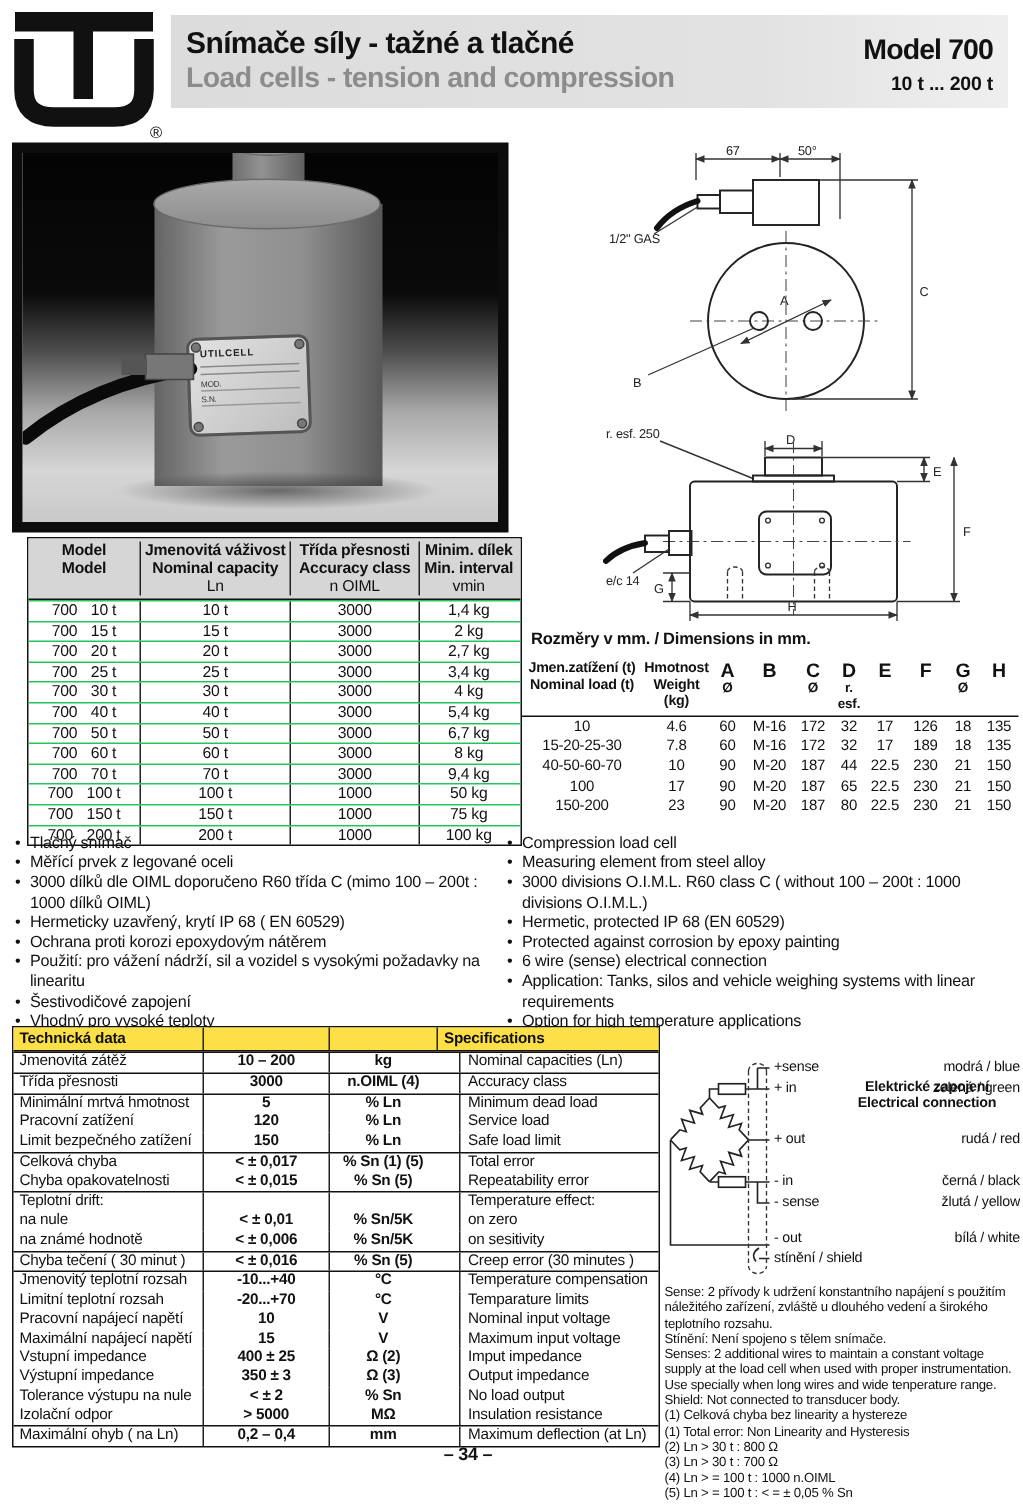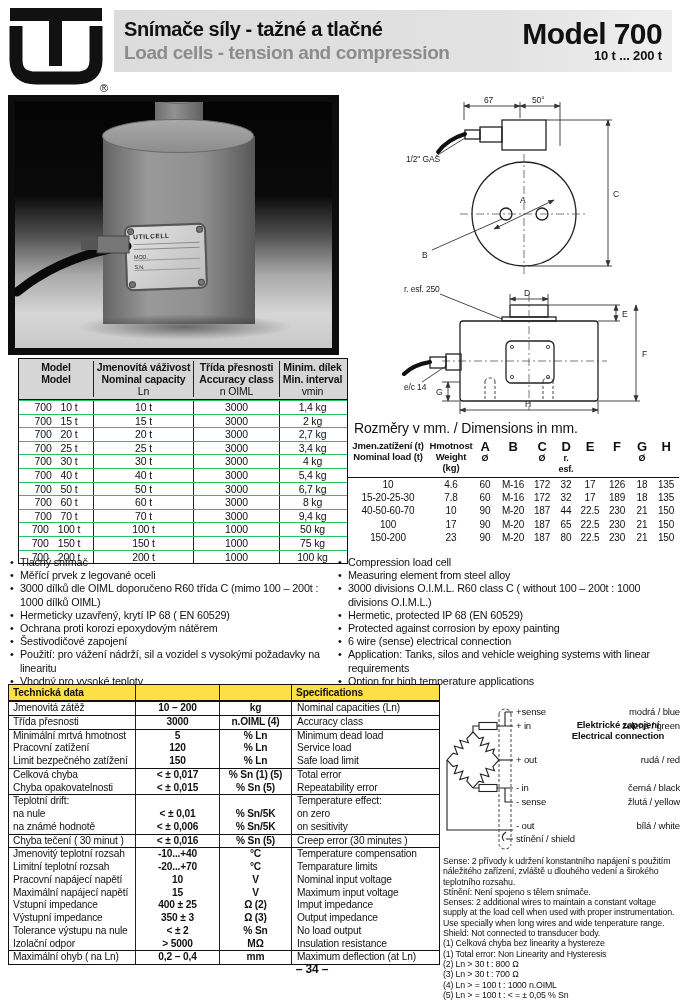--- a/index.html
+++ b/index.html
@@ -13,7 +13,7 @@
   .title-cs{font-size:20px;font-weight:bold;letter-spacing:-0.4px;line-height:24px;}
   .title-en{font-size:19px;font-weight:bold;color:#8c8c8c;letter-spacing:-0.4px;line-height:24px;}
   .hright{text-align:right;}
-  .model-big{font-size:30px;font-weight:bold;letter-spacing:-0.6px;line-height:28px;}
+  .model-big{font-size:19px;font-weight:bold;letter-spacing:-0.6px;line-height:28px;}
   .range{font-size:13px;font-weight:bold;}
   
   .photo{position:absolute;left:8px;top:95px;width:331px;height:260px;border:7px solid #0d0d0d;box-sizing:border-box;

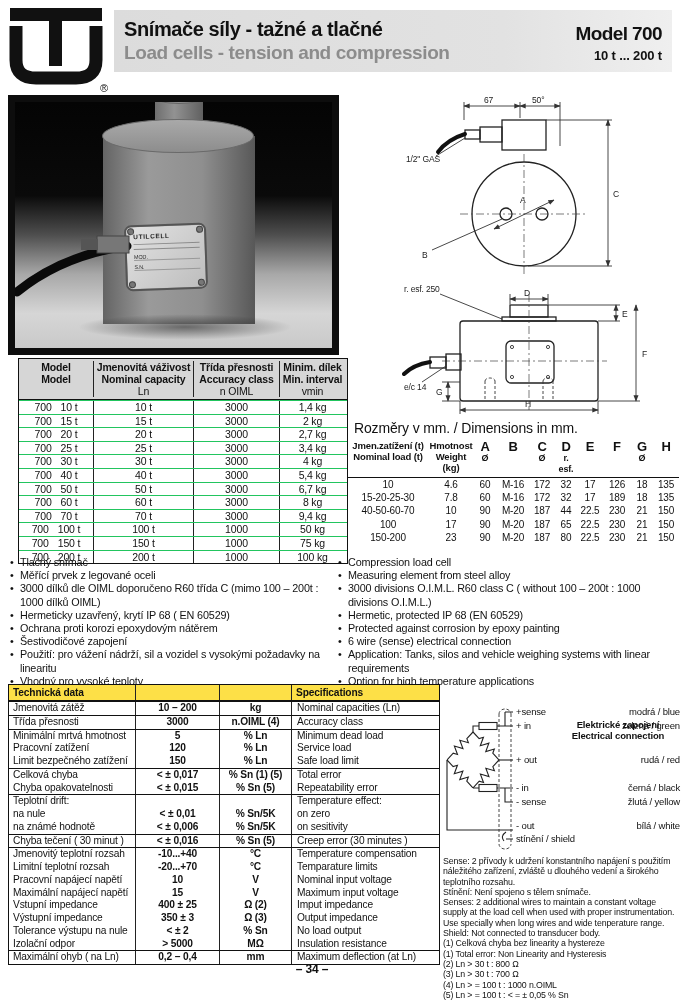--- a/index.html
+++ b/index.html
@@ -42,7 +42,7 @@
   .drawings .cl{stroke:#444;stroke-width:0.7;fill:none;stroke-dasharray:8 3 2 3;}
   .drawings .cab{stroke:#111;stroke-width:4;fill:none;stroke-linecap:round;}
   
-  .dims-note{position:absolute;left:354px;top:420px;font-size:14px;font-weight:normal;}
+  .dims-note{position:absolute;left:354px;top:420px;font-size:11px;font-weight:bold;}
   .dimtable{position:absolute;left:347px;top:440px;width:332px;font-size:10px;}
   .dhead,.drow{display:grid;grid-template-columns:82px 44px 24px 32px 26px 22px 26px 28px 22px 26px;}
   .dhead{border-bottom:1.6px solid #111;padding-bottom:2px;}

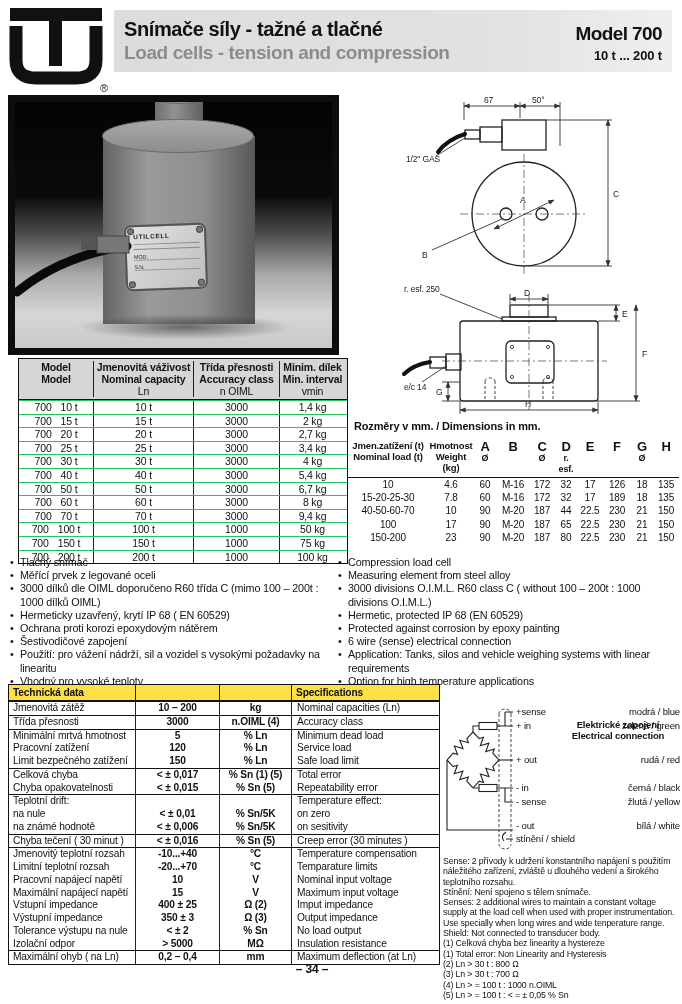--- a/index.html
+++ b/index.html
@@ -477,8 +477,8 @@
       <li>3000 dílků dle OIML doporučeno R60 třída C (mimo 100 – 200t : 1000 dílků OIML)</li>
       <li>Hermeticky uzavřený, krytí IP 68 ( EN 60529)</li>
       <li>Ochrana proti korozi epoxydovým nátěrem</li>
+      <li>Použití: pro vážení nádrží, sil a vozidel s vysokými požadavky na linearitu</li>
       <li>Šestivodičové zapojení</li>
-      <li>Použití: pro vážení nádrží, sil a vozidel s vysokými požadavky na linearitu</li>
       <li>Vhodný pro vysoké teploty</li>
     </ul>
   <ul class="bullets b-en">

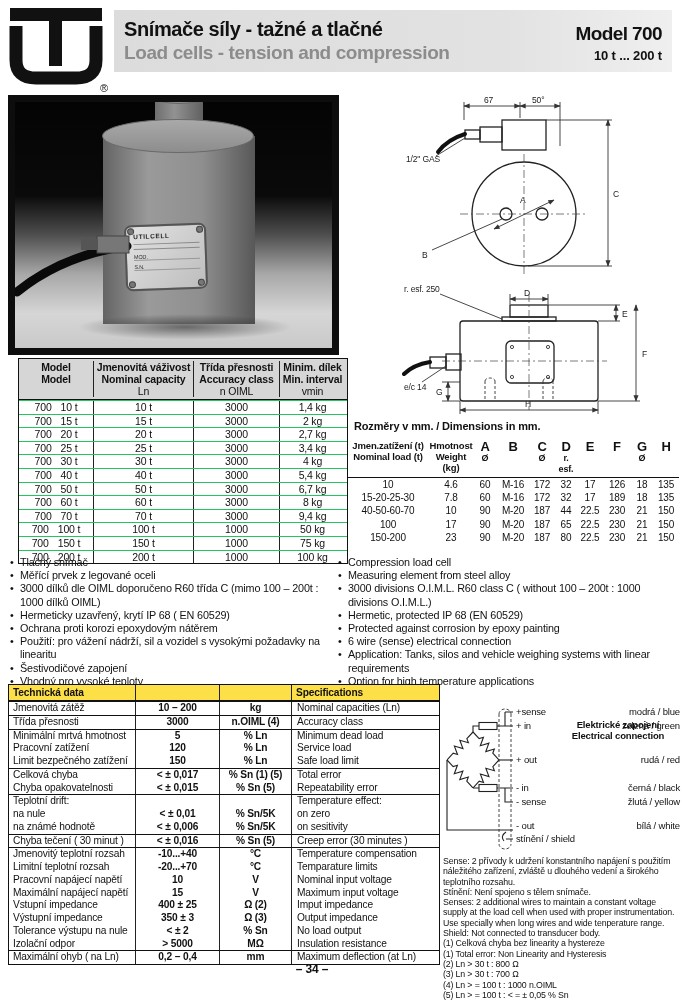--- a/index.html
+++ b/index.html
@@ -73,7 +73,7 @@
   .srow>div{line-height:12.75px;height:12.75px;overflow:hidden;}
   .sc-cs{padding-left:4px;}
   .sc-val,.sc-unit{text-align:center;font-weight:bold;}
-  .sc-en{padding-left:5px;}
+  .sc-en{padding-left:5px;margin-left:15px;}
   .srow.rule{border-top:1.3px solid #111;}
   
   .etitle{position:absolute;left:562px;top:684px;width:112px;text-align:center;font-size:9.5px;font-weight:bold;line-height:11px;margin-top:35px;}

